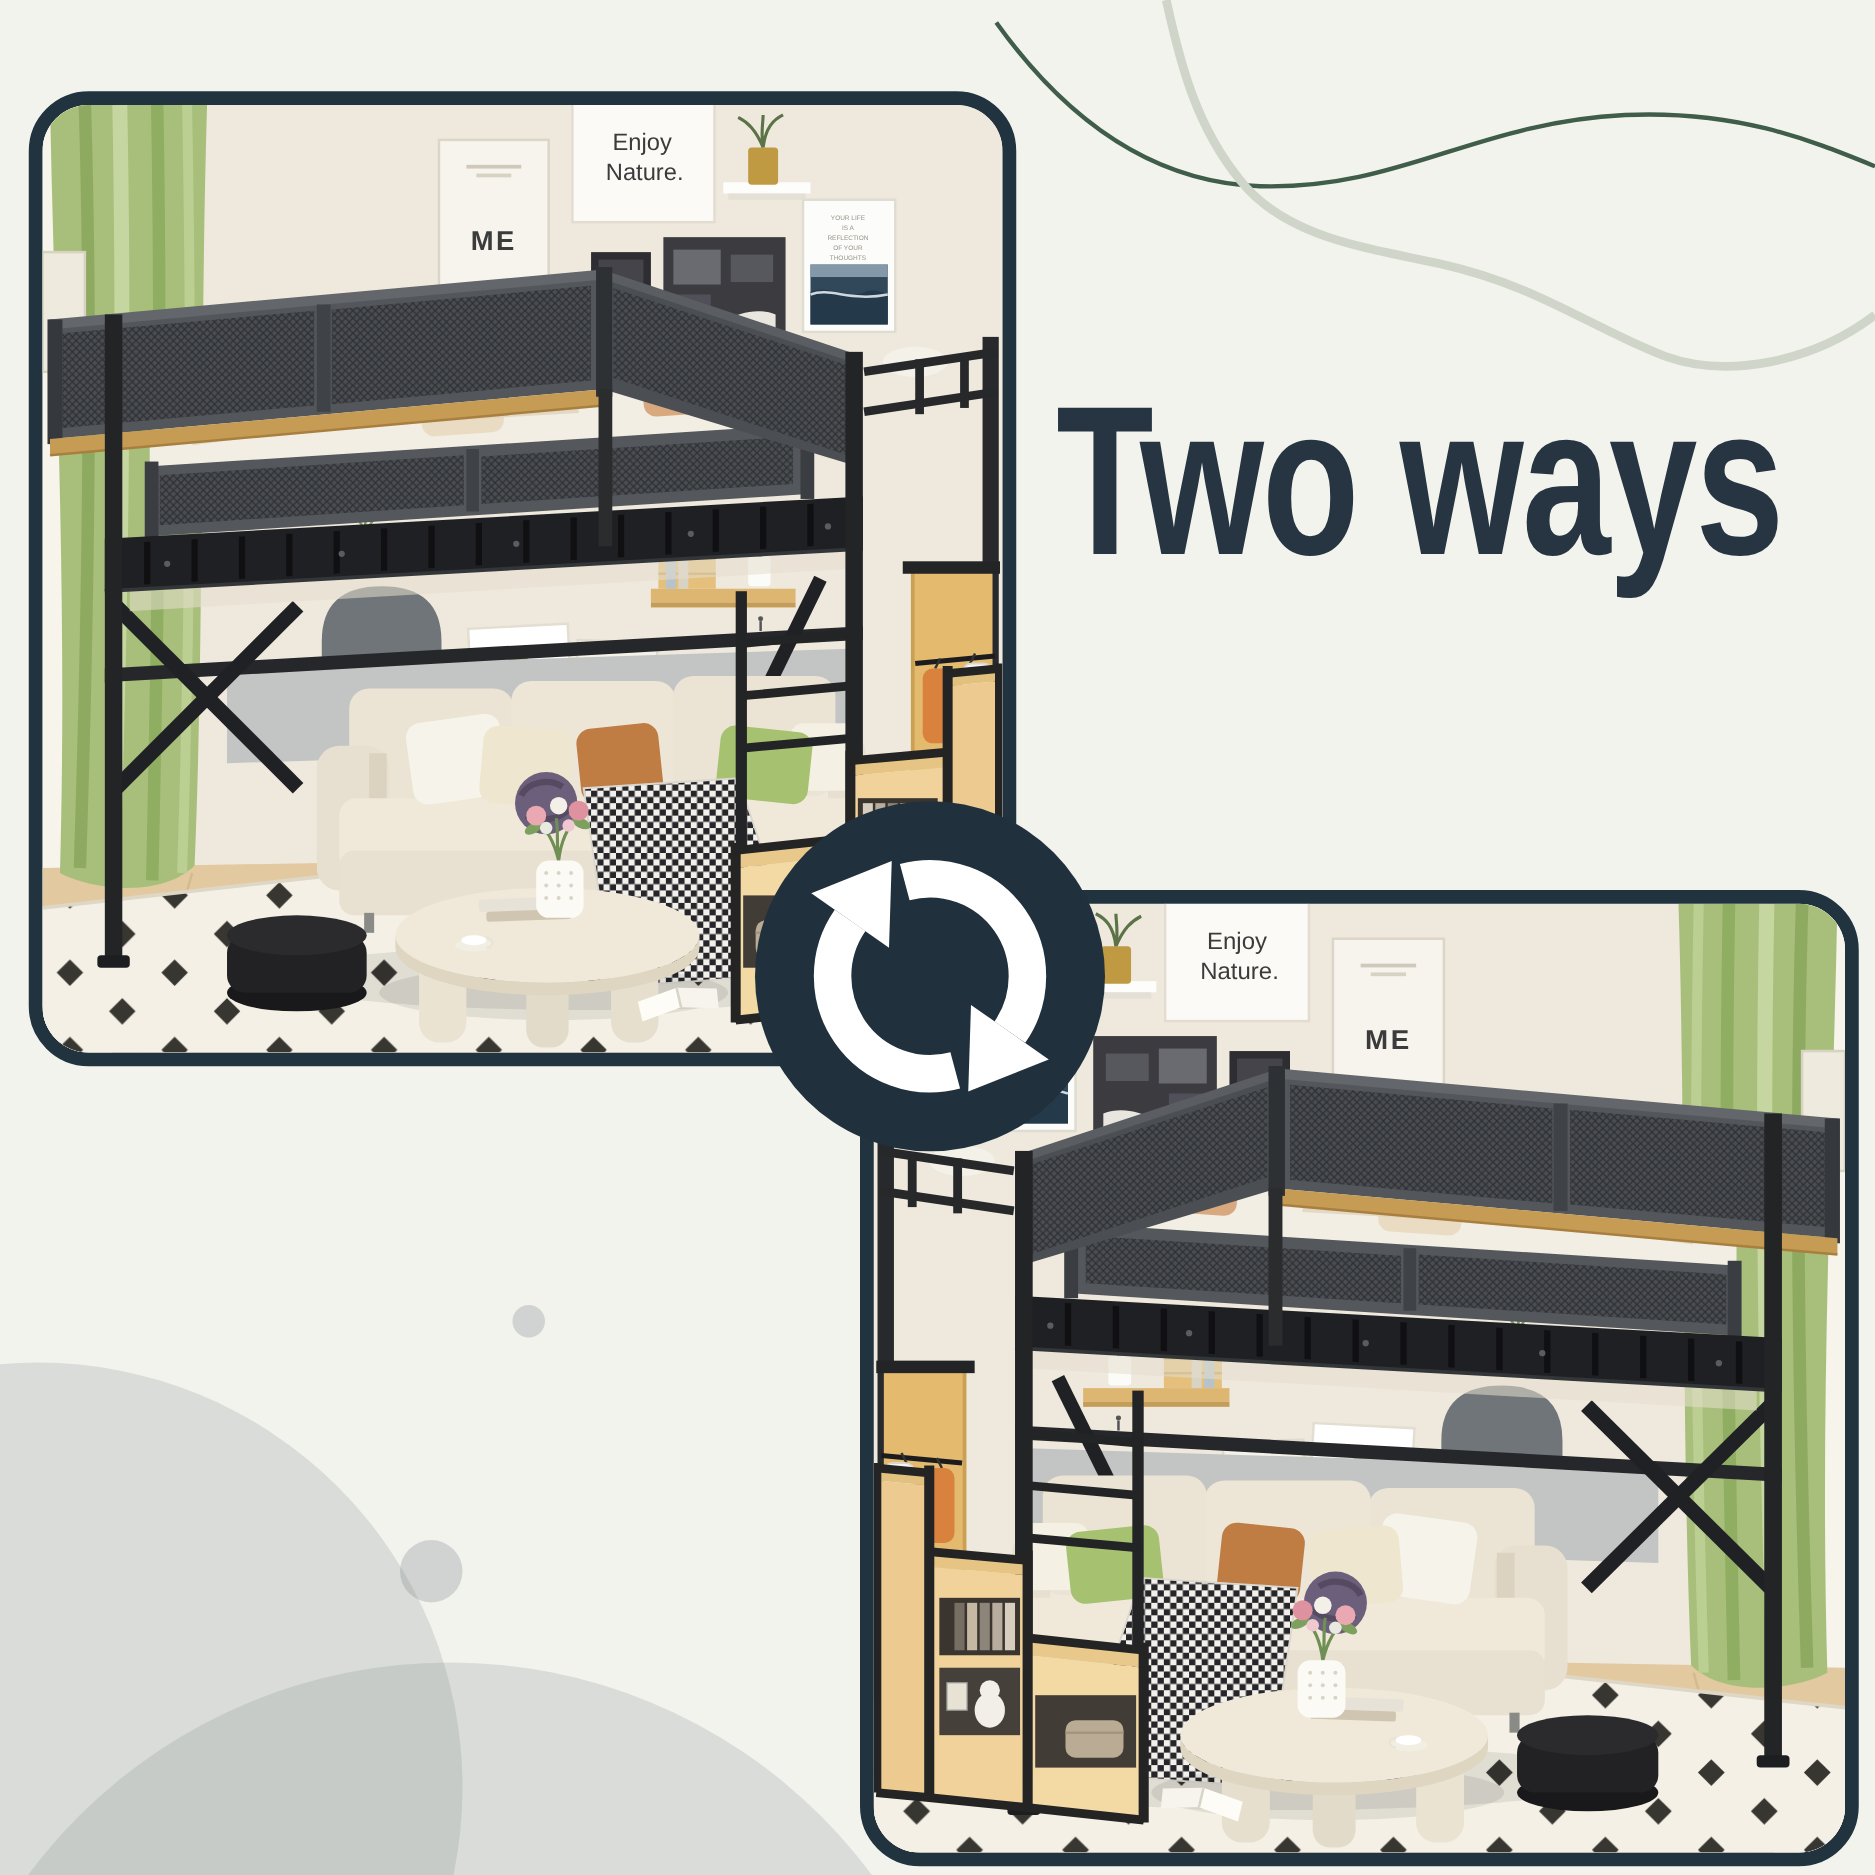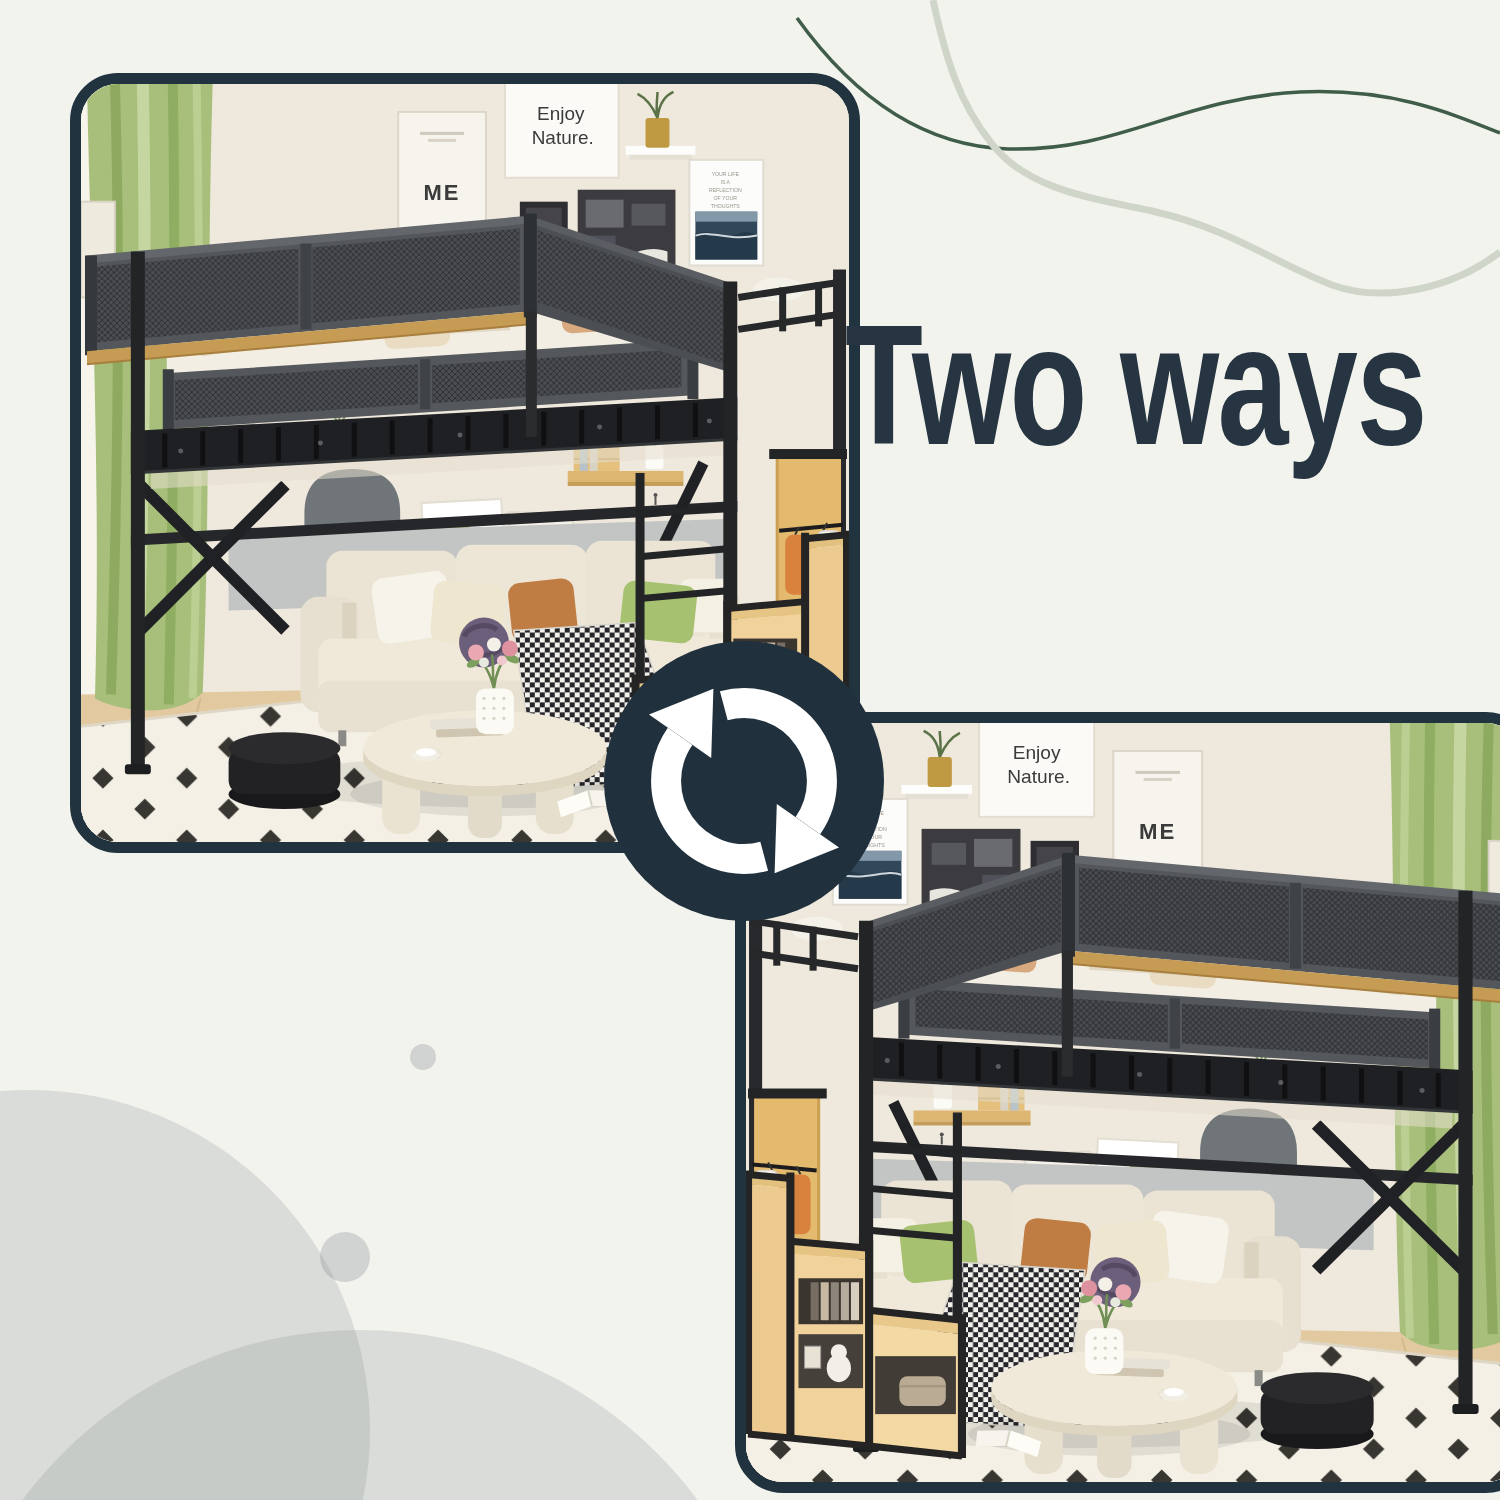--- a/index.html
+++ b/index.html
@@ -7,7 +7,7 @@
   .stage{position:relative;width:1500px;height:1500px;background:#f3f3ee;overflow:hidden;}
   .bg-decor{position:absolute;left:0;top:0;width:1500px;height:1500px;z-index:0;}
   .card{position:absolute;border:11px solid #20333f;border-radius:48px;overflow:hidden;
-        background:#efe9dd;z-index:1;box-sizing:border-box;margin-left:47px;}
+        background:#efe9dd;z-index:1;box-sizing:border-box;}
   .card1{left:23px;top:73px;width:790px;height:780px;}
   .card2{left:688px;top:712px;width:799px;height:781px;}
   .card svg.scene{position:absolute;left:0;top:0;width:100%;height:100%;display:block;}

